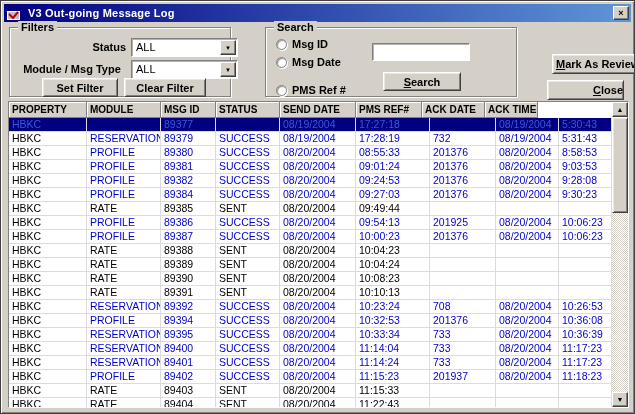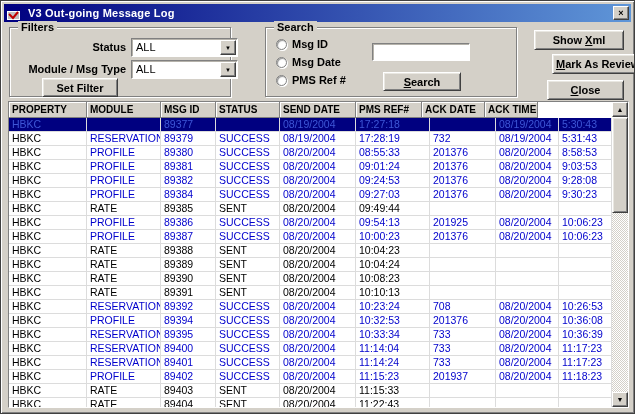--- a/index.html
+++ b/index.html
@@ -199,7 +199,6 @@
     <button class="btn search-btn"><span></span><span class="accel">S</span><span>earch</span></button>
   </div>
 
-  <button class="btn show-xml-btn"><span>Show </span><span class="accel">X</span><span>ml</span></button>
 
   <button class="btn mark-reviewed-btn"><span class="accel">M</span><span>ark As Reviewd</span></button>
 

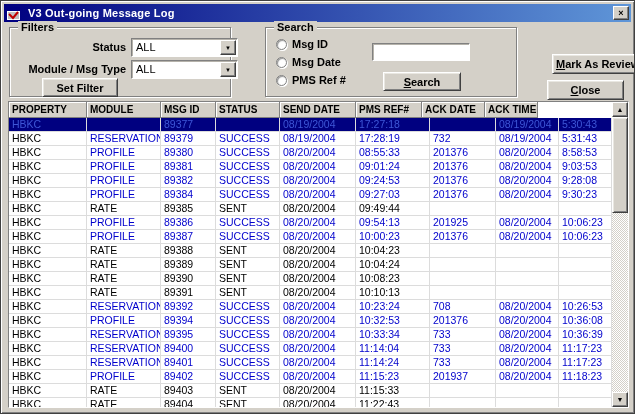--- a/index.html
+++ b/index.html
@@ -45,7 +45,7 @@
 
   .lbl{ position:absolute; font-weight:bold; color:#000; white-space:nowrap; }
   .status-lbl{ left:28px; top:13px; width:88px; text-align:right; }
-  .module-lbl{ left:8px; top:35px; width:108px; text-align:right; }
+  .module-lbl{ left:8px; top:35px; width:108px; text-align:center; }
 
   .combo{
     position:absolute; width:107px; height:19px; background:#fff;

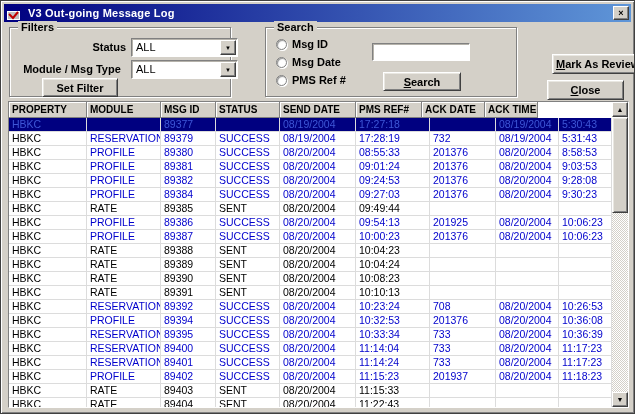--- a/index.html
+++ b/index.html
@@ -176,6 +176,7 @@
     </div>
 
     <button class="btn set-filter-btn">Set Filter</button>
+    <button class="btn clear-filter-btn">Clear Filter</button>
   </div>
 
   <div class="groupbox search-group">

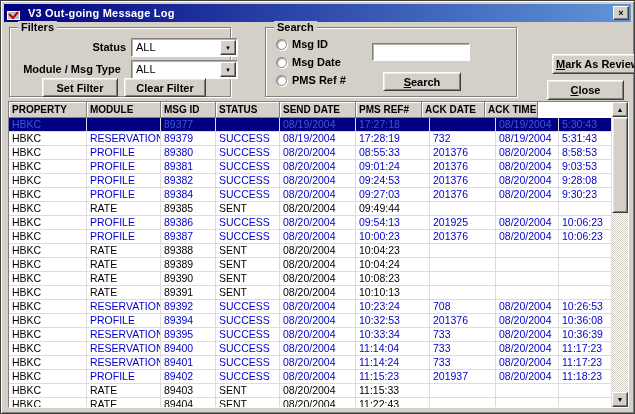--- a/index.html
+++ b/index.html
@@ -76,7 +76,7 @@
   .radio-row{ position:absolute; display:flex; align-items:center; gap:5px; }
   .radio-msg-id{ left:10px; top:10px; }
   .radio-msg-date{ left:10px; top:28px; }
-  .radio-pms-ref{ left:10px; top:46px; }
+  .radio-pms-ref{ left:10px; top:56px; }
   .radio-circle{
     width:11px; height:11px; border-radius:50%; background:#fff;
     border:1px solid #808080; box-shadow: inset 1px 1px 1px rgba(64,64,64,.55), 1px 1px 0 #fff;

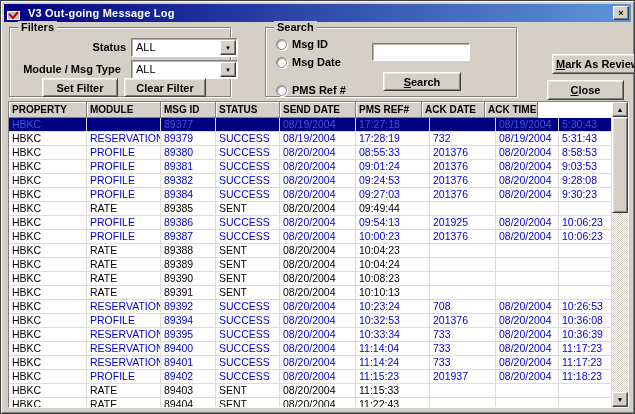--- a/index.html
+++ b/index.html
@@ -94,7 +94,7 @@
 
   .show-xml-btn{ left:533px; top:29px; width:90px; height:20px; }
   .mark-reviewed-btn{ left:527px; top:53px; width:98px; height:20px;margin-left:24px; }
-  .close-dialog-btn{ left:546px; top:79px; width:77px; height:20px; }
+  .close-dialog-btn{ left:546px; top:79px; width:77px; height:20px;text-align:right; }
 
   
   .log-table{

